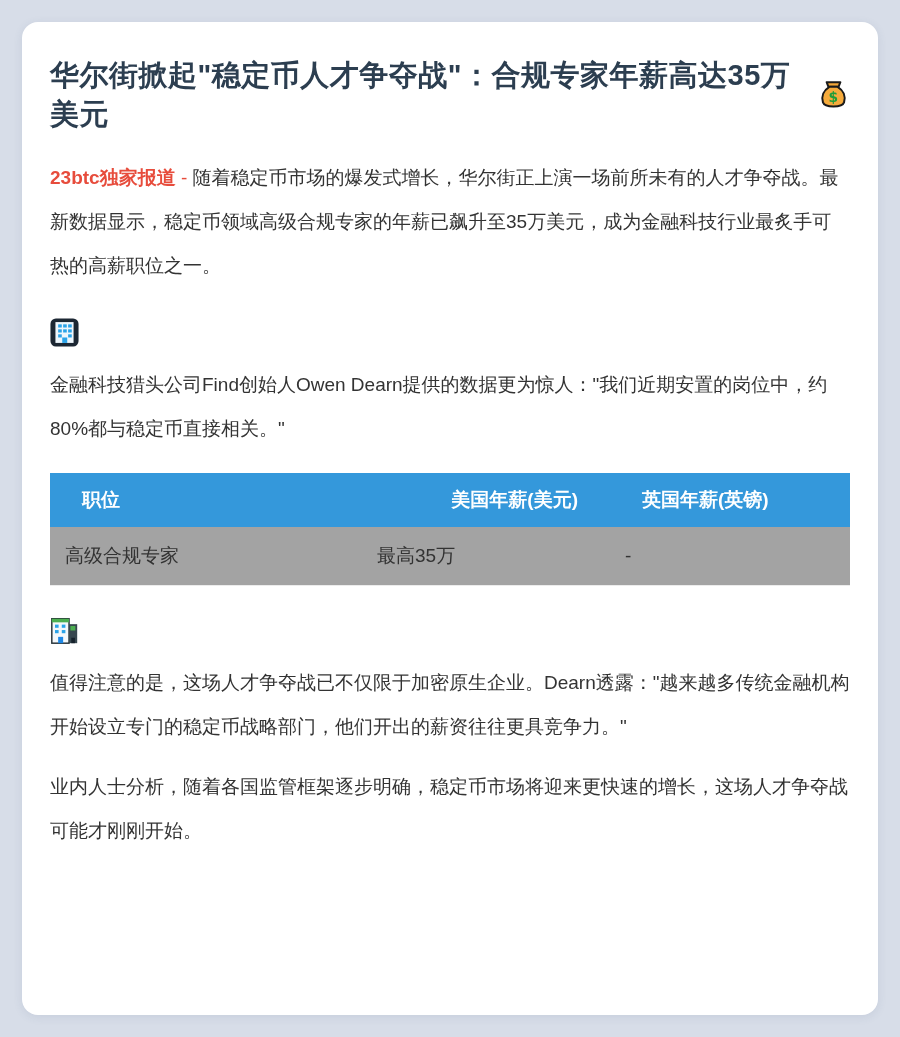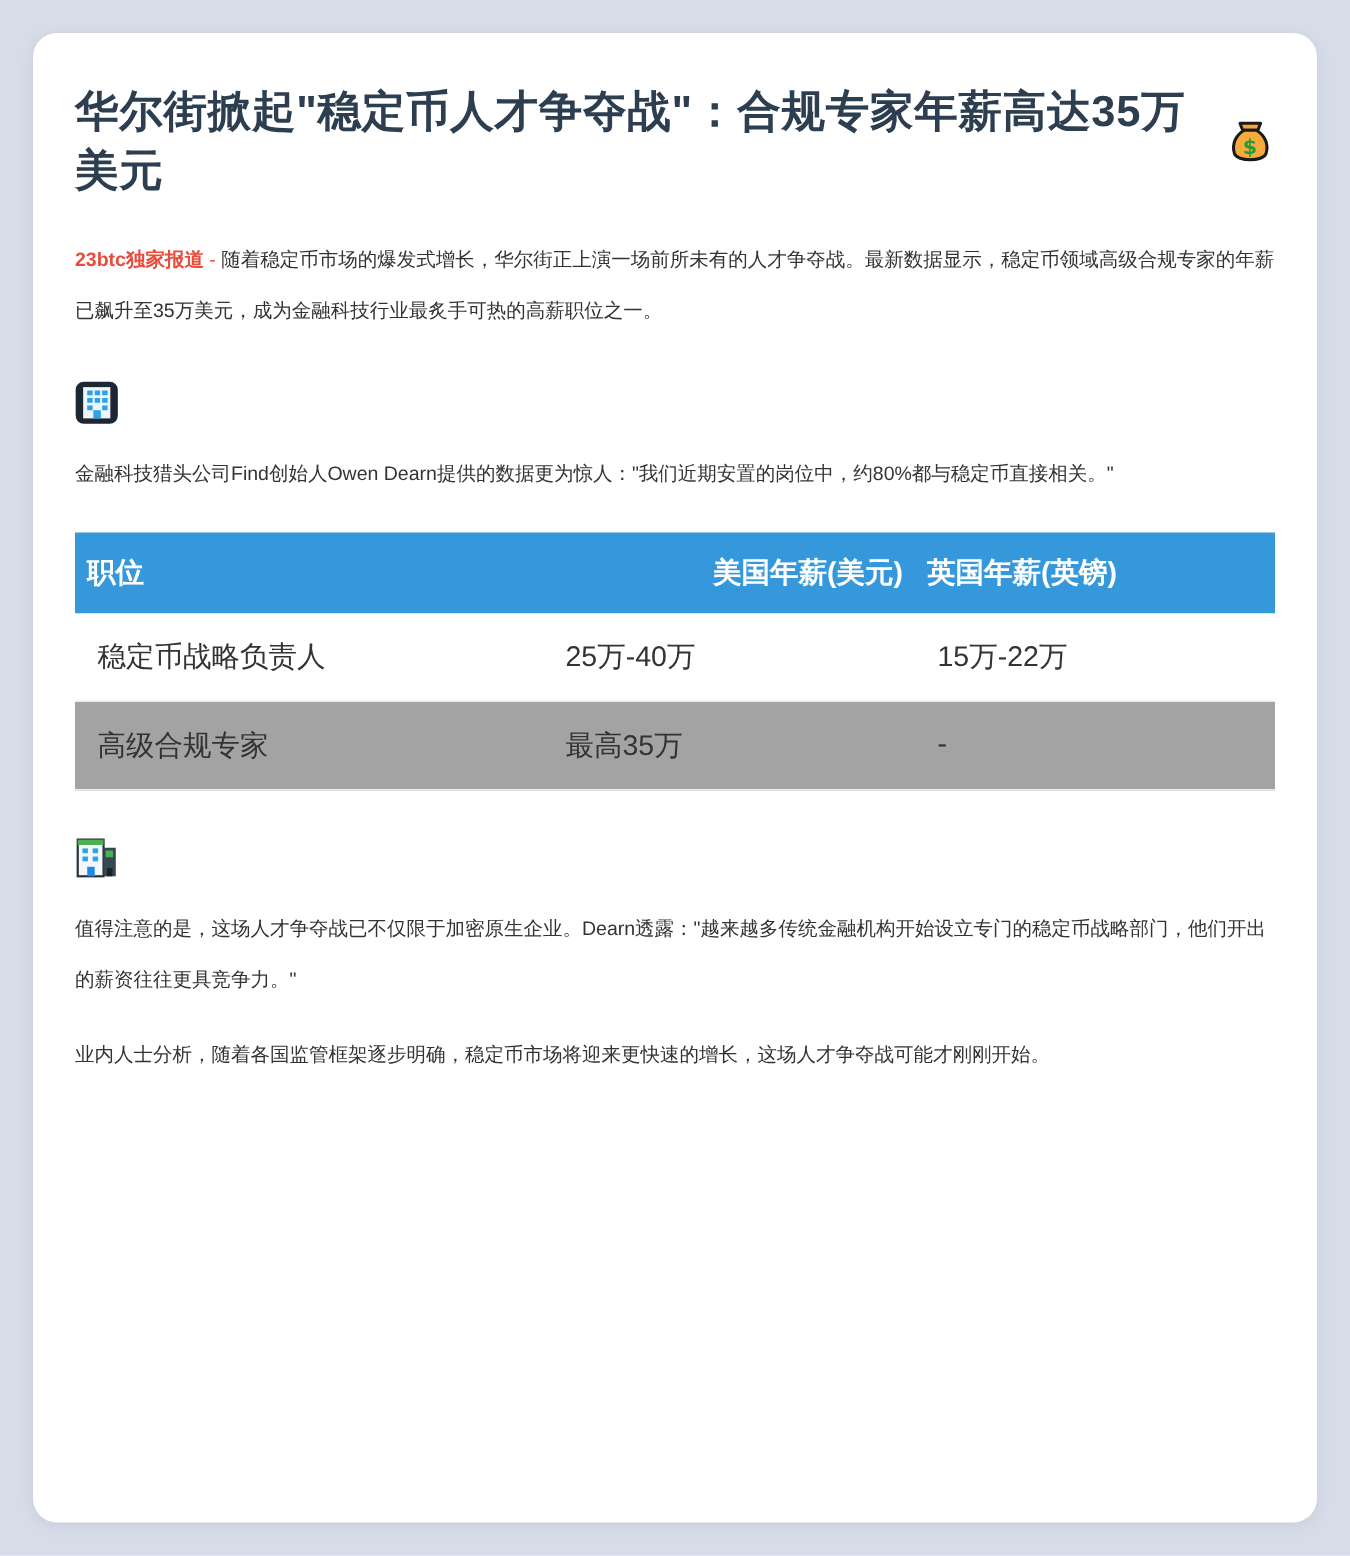--- a/index.html
+++ b/index.html
@@ -34,8 +34,8 @@
   }
   p.body-text {
     margin: 16px 0;
-    font-size: 13px;
-    line-height: 34px;
+    font-size: 19px;
+    line-height: 44px;
     color: #333333;
   }
   .lead-source {

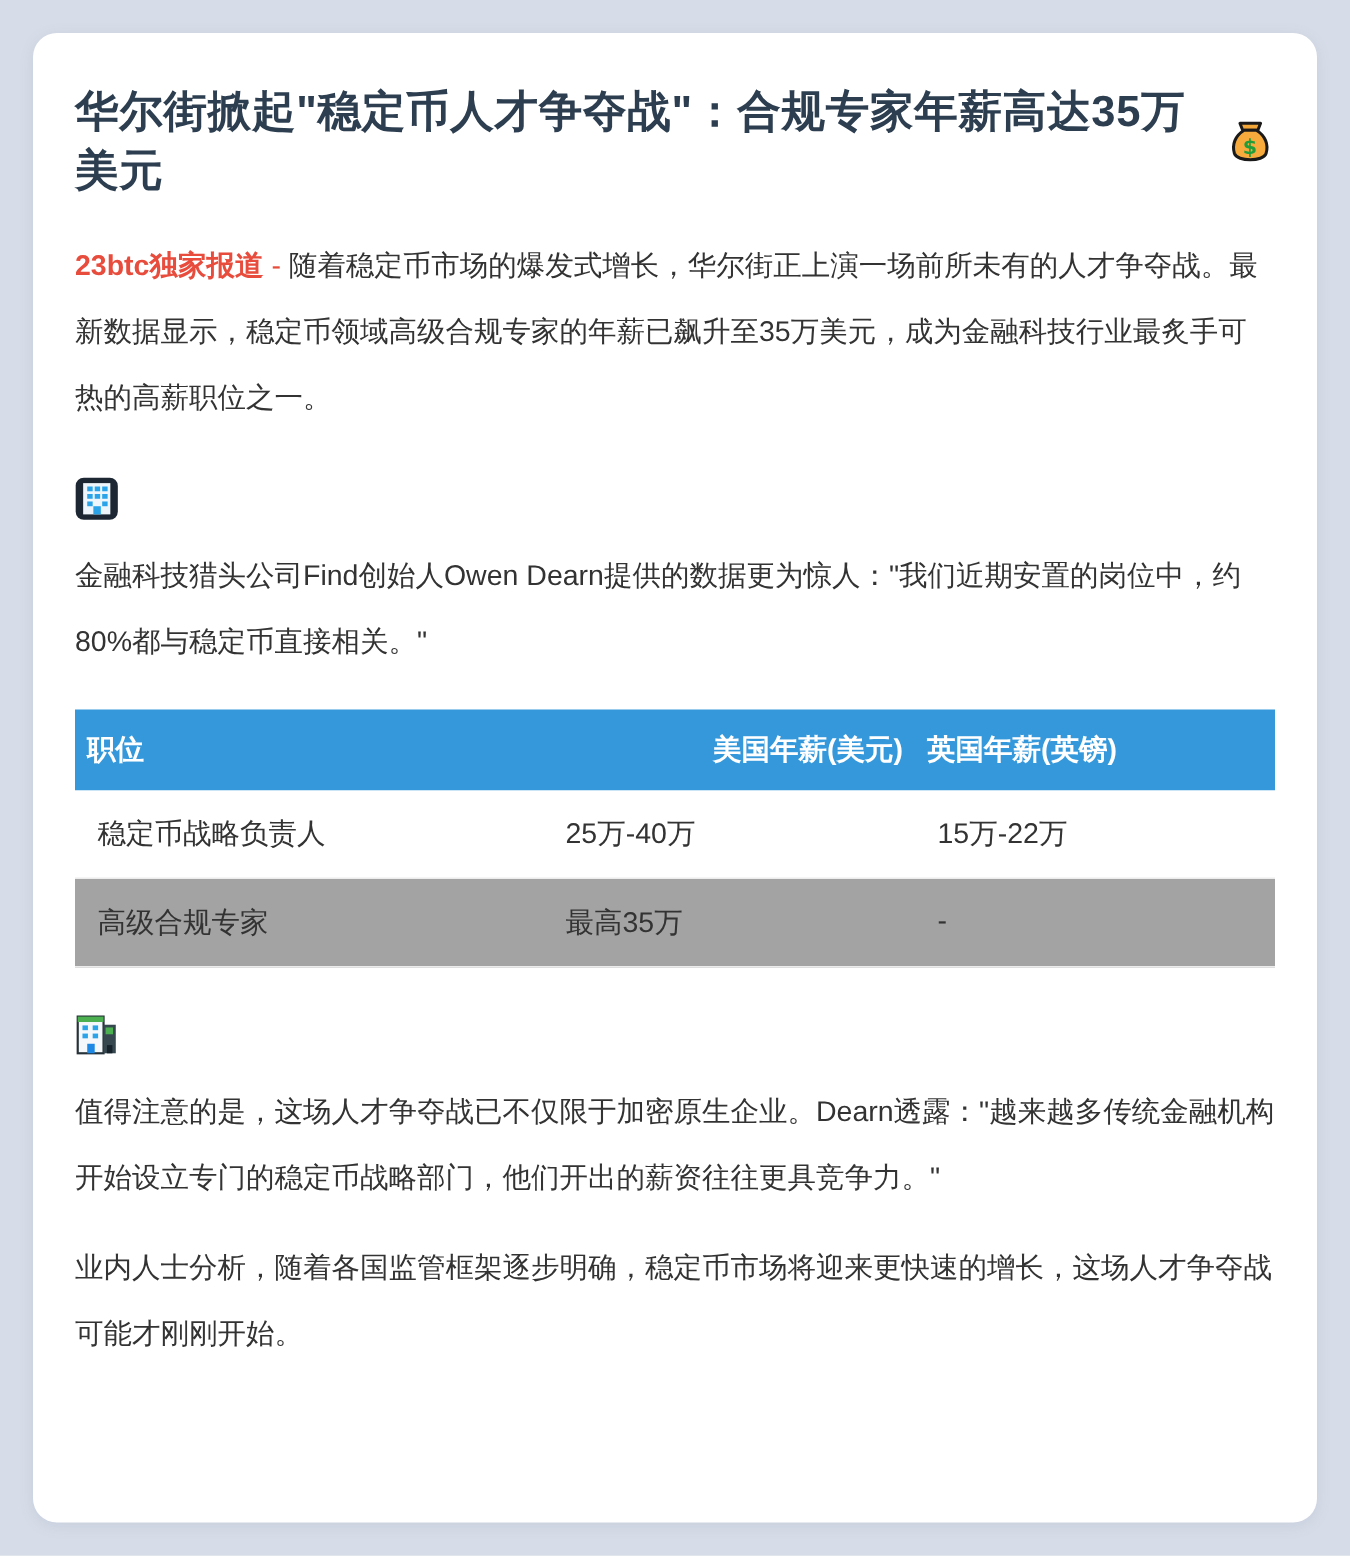--- a/index.html
+++ b/index.html
@@ -65,7 +65,7 @@
     font-weight: bold;
     text-align: left;
     font-size: 19px;
-    padding: 14px 8px;
+    padding: 14px 32px;
   }
   table.salary-table td {
     font-size: 19px;

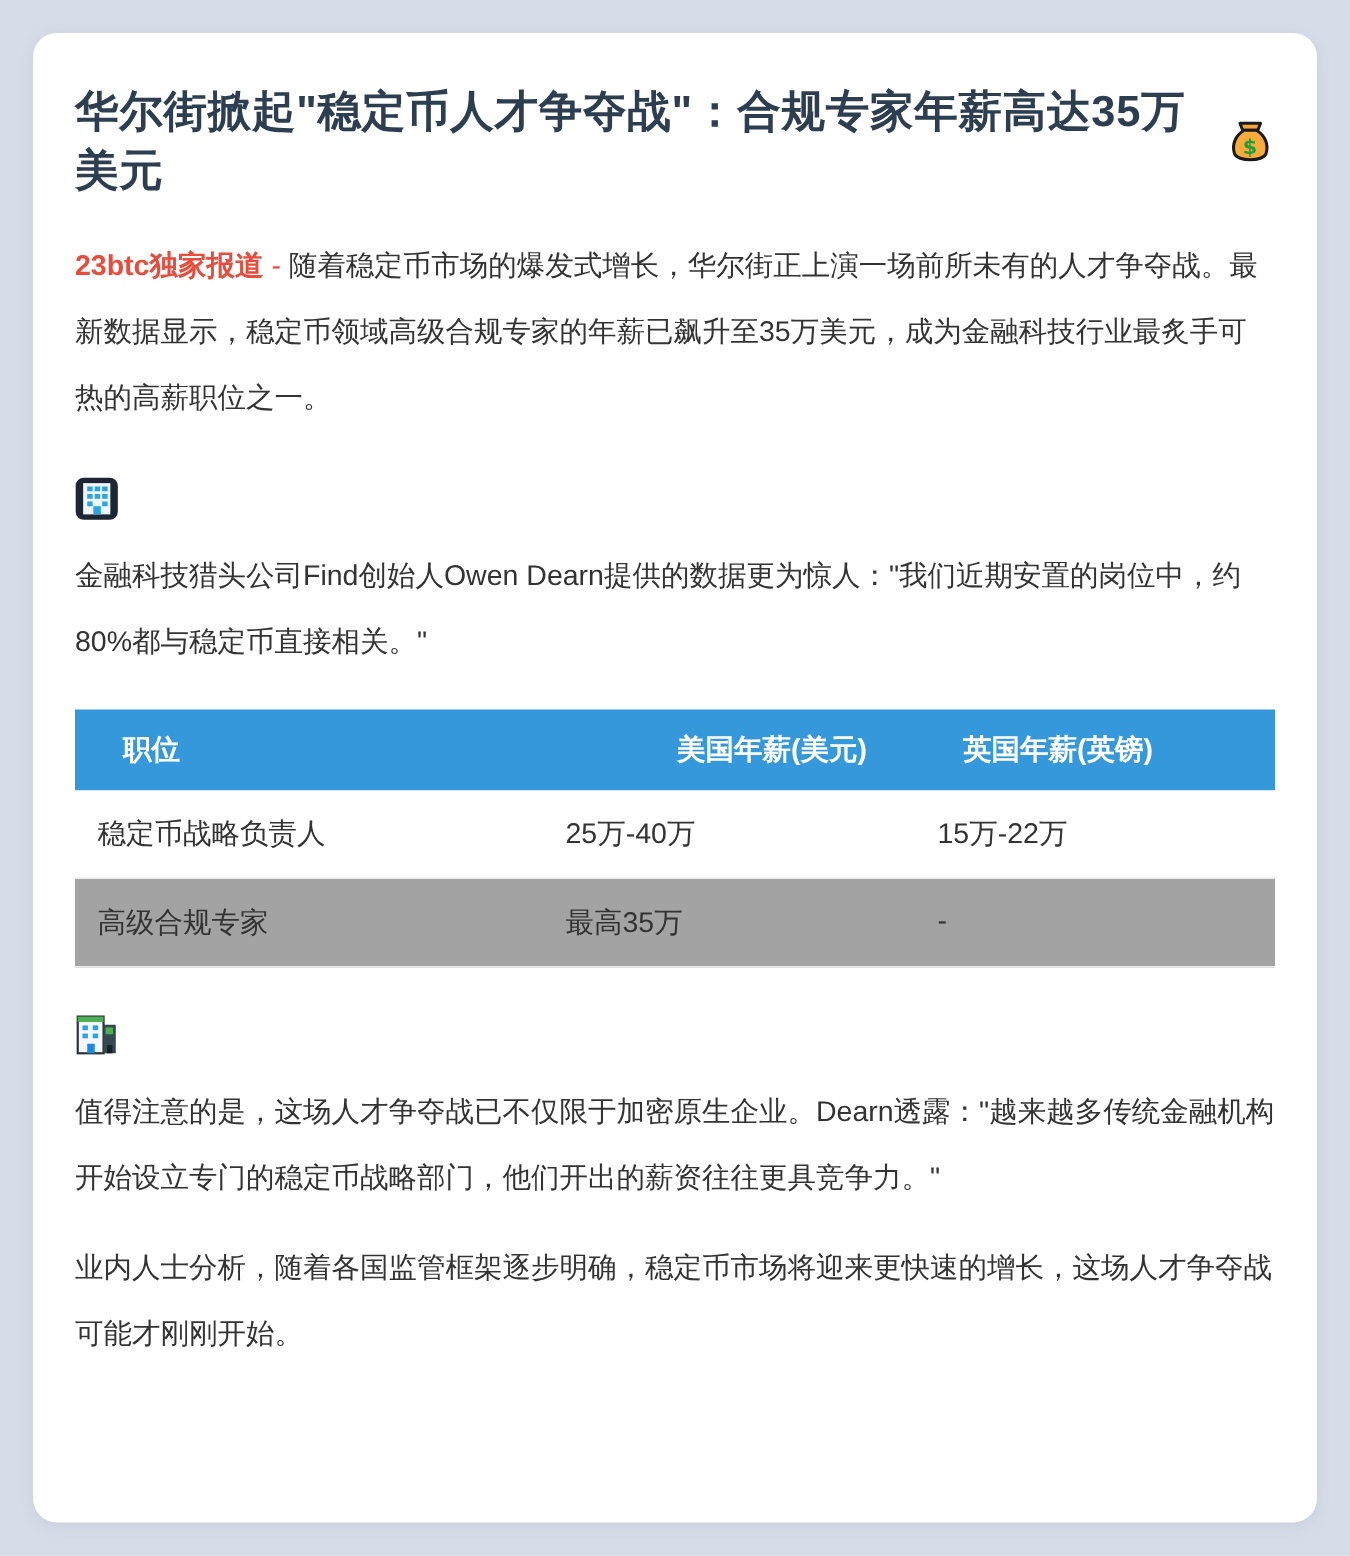--- a/index.html
+++ b/index.html
@@ -126,11 +126,6 @@
       </tr>
     </thead>
     <tbody>
-      <tr>
-        <td>稳定币战略负责人</td>
-        <td>25万-40万</td>
-        <td>15万-22万</td>
-      </tr>
       <tr class="row-alt">
         <td>高级合规专家</td>
         <td>最高35万</td>

